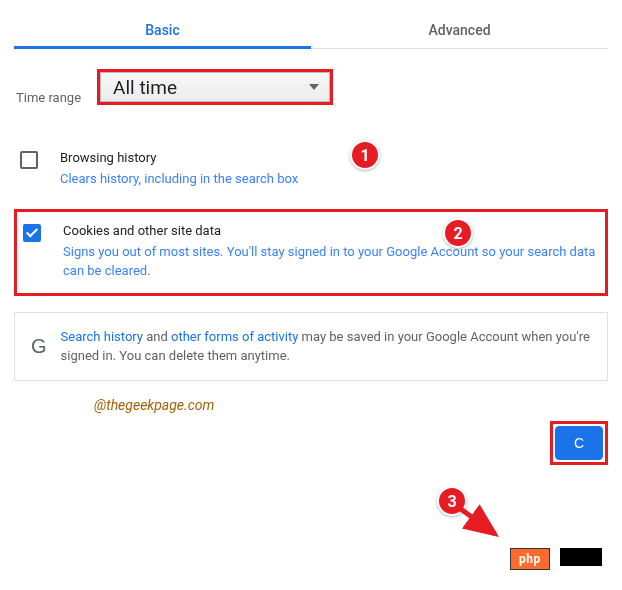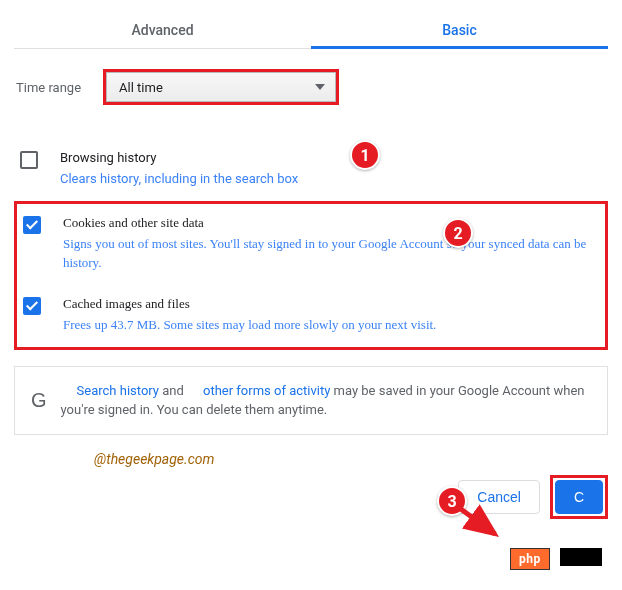--- a/index.html
+++ b/index.html
@@ -206,8 +206,8 @@
 <div class="dialog">
 
   <div class="tabs">
+    <div class="tab active">Basic</div>
     <div class="tab">Advanced</div>
-    <div class="tab active">Basic</div>
   </div>
 
   <div class="row-timerange">

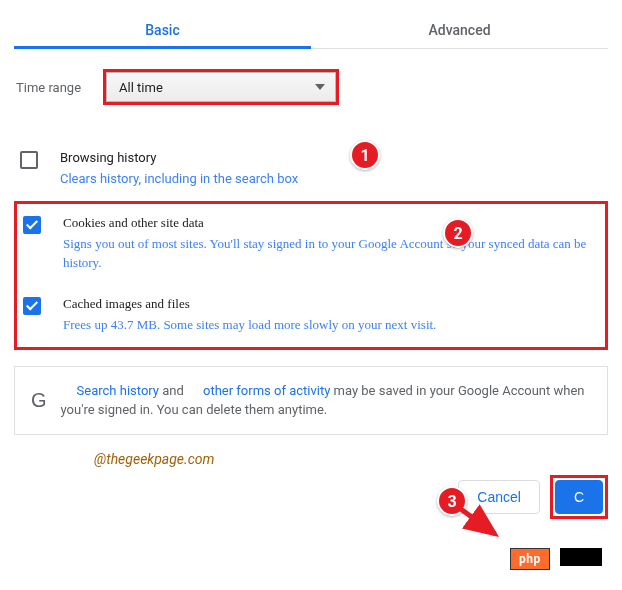--- a/index.html
+++ b/index.html
@@ -46,8 +46,8 @@
     }
     .row-timerange {
       display: flex;
-      align-items: center;
-      gap: 22px;
+      align-items: flex-end;
+      gap: 16px;
       padding: 4px 2px 6px 2px;
     }
     .label-muted {

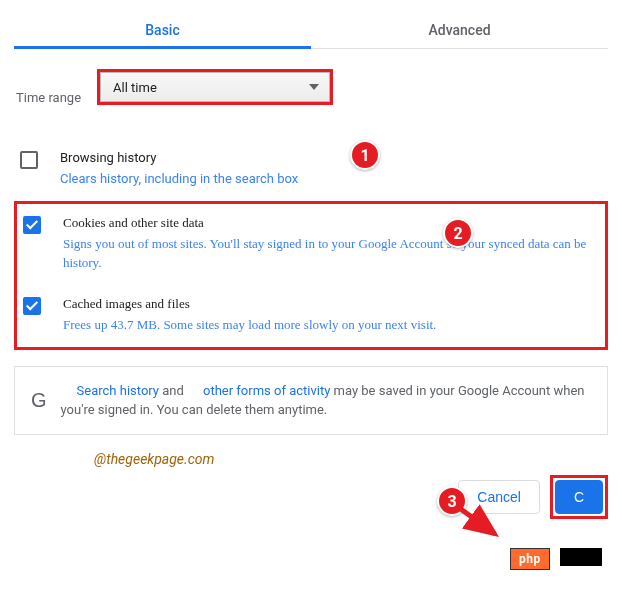--- a/index.html
+++ b/index.html
@@ -69,7 +69,7 @@
       border: 1px solid #b9b9b9;
       background: linear-gradient(#f7f7f7, #ececec);
       cursor: pointer;
-      font-size: 13px;
+      font-size: 19px;
       color: #202124;
     }
     .chev {

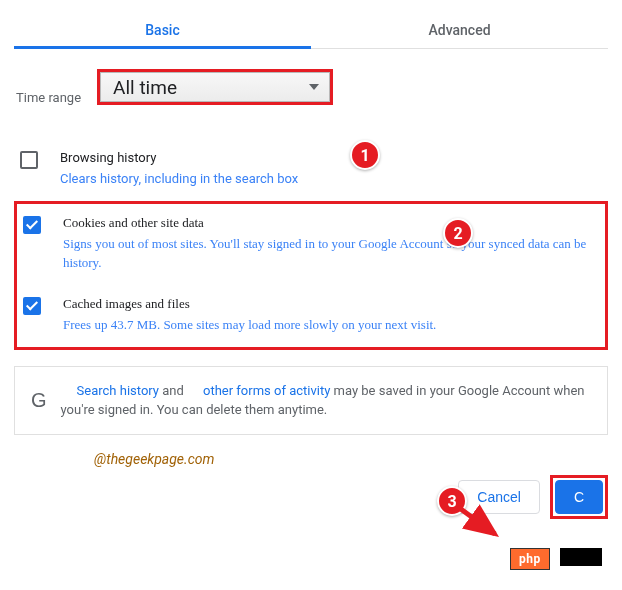--- a/index.html
+++ b/index.html
@@ -86,8 +86,7 @@
     }
     .group-box {
       border: 3px solid #e51c23;
-      margin-top: 0;
-      font-family: Liberation Serif, serif;
+      margin-top: 8px;
     }
     .cb {
       width: 18px; height: 18px;

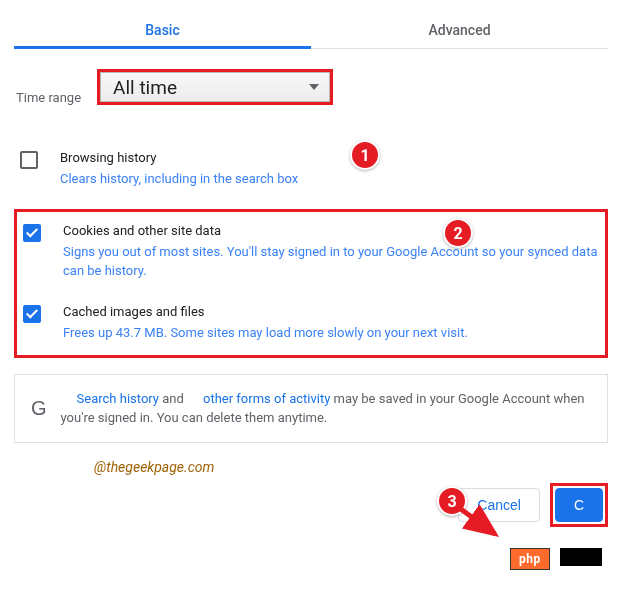--- a/index.html
+++ b/index.html
@@ -234,7 +234,7 @@
         <div class="cb checked"></div>
         <div class="item-body">
           <div class="item-title">Cookies and other site data</div>
-          <div class="item-desc">Signs you out of most sites. You'll stay signed in to your Google Account so your synced data can be history.</div>
+          <div class="item-desc">Signs you out of most sites. You'll stay signed in to your Google Account so your search data can be cleared.</div>
         </div>
       </div>
       <div class="item">

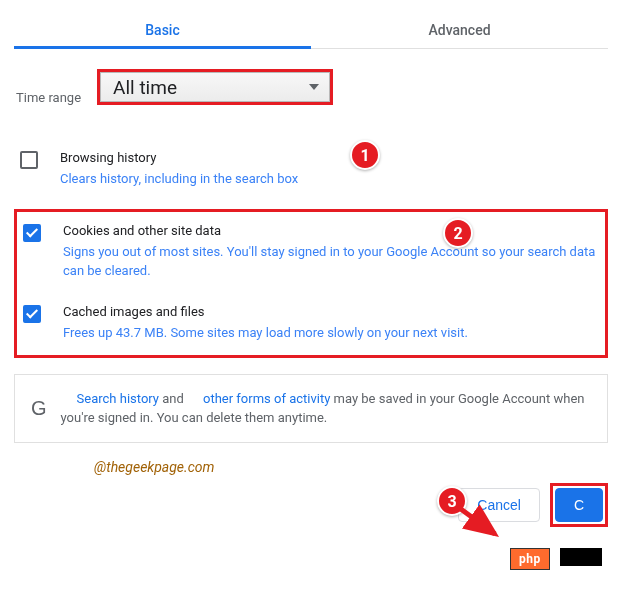--- a/index.html
+++ b/index.html
@@ -237,13 +237,6 @@
           <div class="item-desc">Signs you out of most sites. You'll stay signed in to your Google Account so your search data can be cleared.</div>
         </div>
       </div>
-      <div class="item">
-        <div class="cb checked"></div>
-        <div class="item-body">
-          <div class="item-title">Cached images and files</div>
-          <div class="item-desc">Frees up 43.7 MB. Some sites may load more slowly on your next visit.</div>
-        </div>
-      </div>
     </div>
 
   </div>

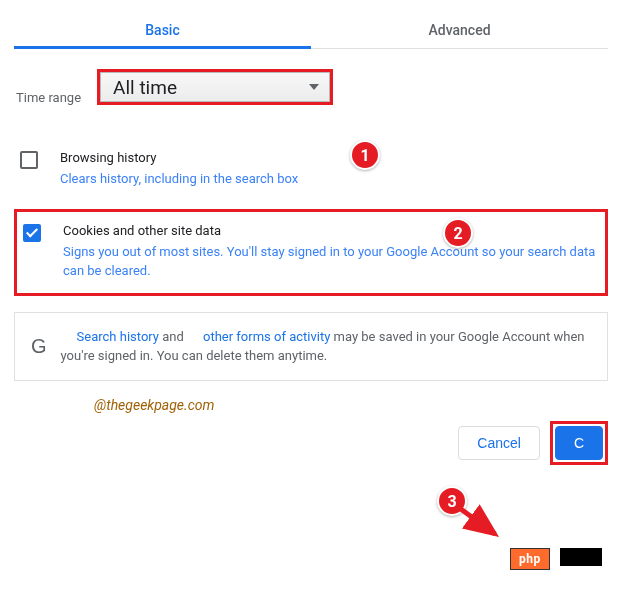--- a/index.html
+++ b/index.html
@@ -131,7 +131,7 @@
       align-self: center;
       padding-left: 2px;
     }
-    .link { color: #1a73e8; margin-left: 16px; }
+    .link { color: #1a73e8; }
     .watermark {
       color: #a16207;
       font-size: 14px;

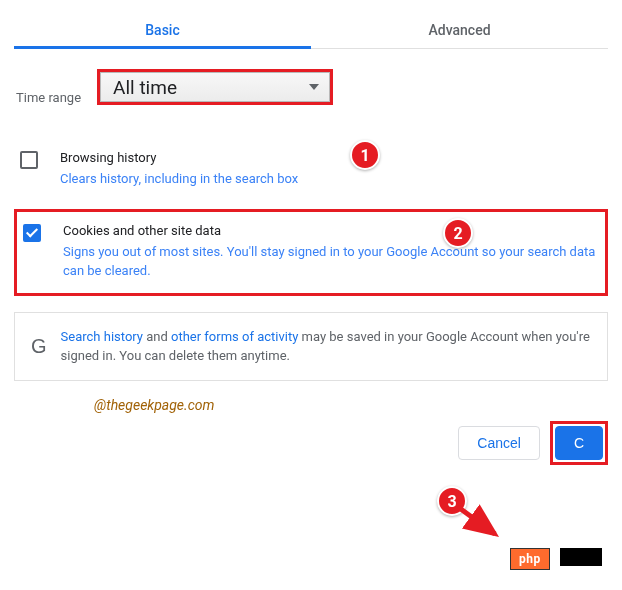--- a/index.html
+++ b/index.html
@@ -251,7 +251,6 @@
   <div class="watermark">@thegeekpage.com</div>
 
   <div class="actions">
-    <button class="btn">Cancel</button>
     <span class="primary-wrap">
       <button class="btn primary">C</button>
     </span>

